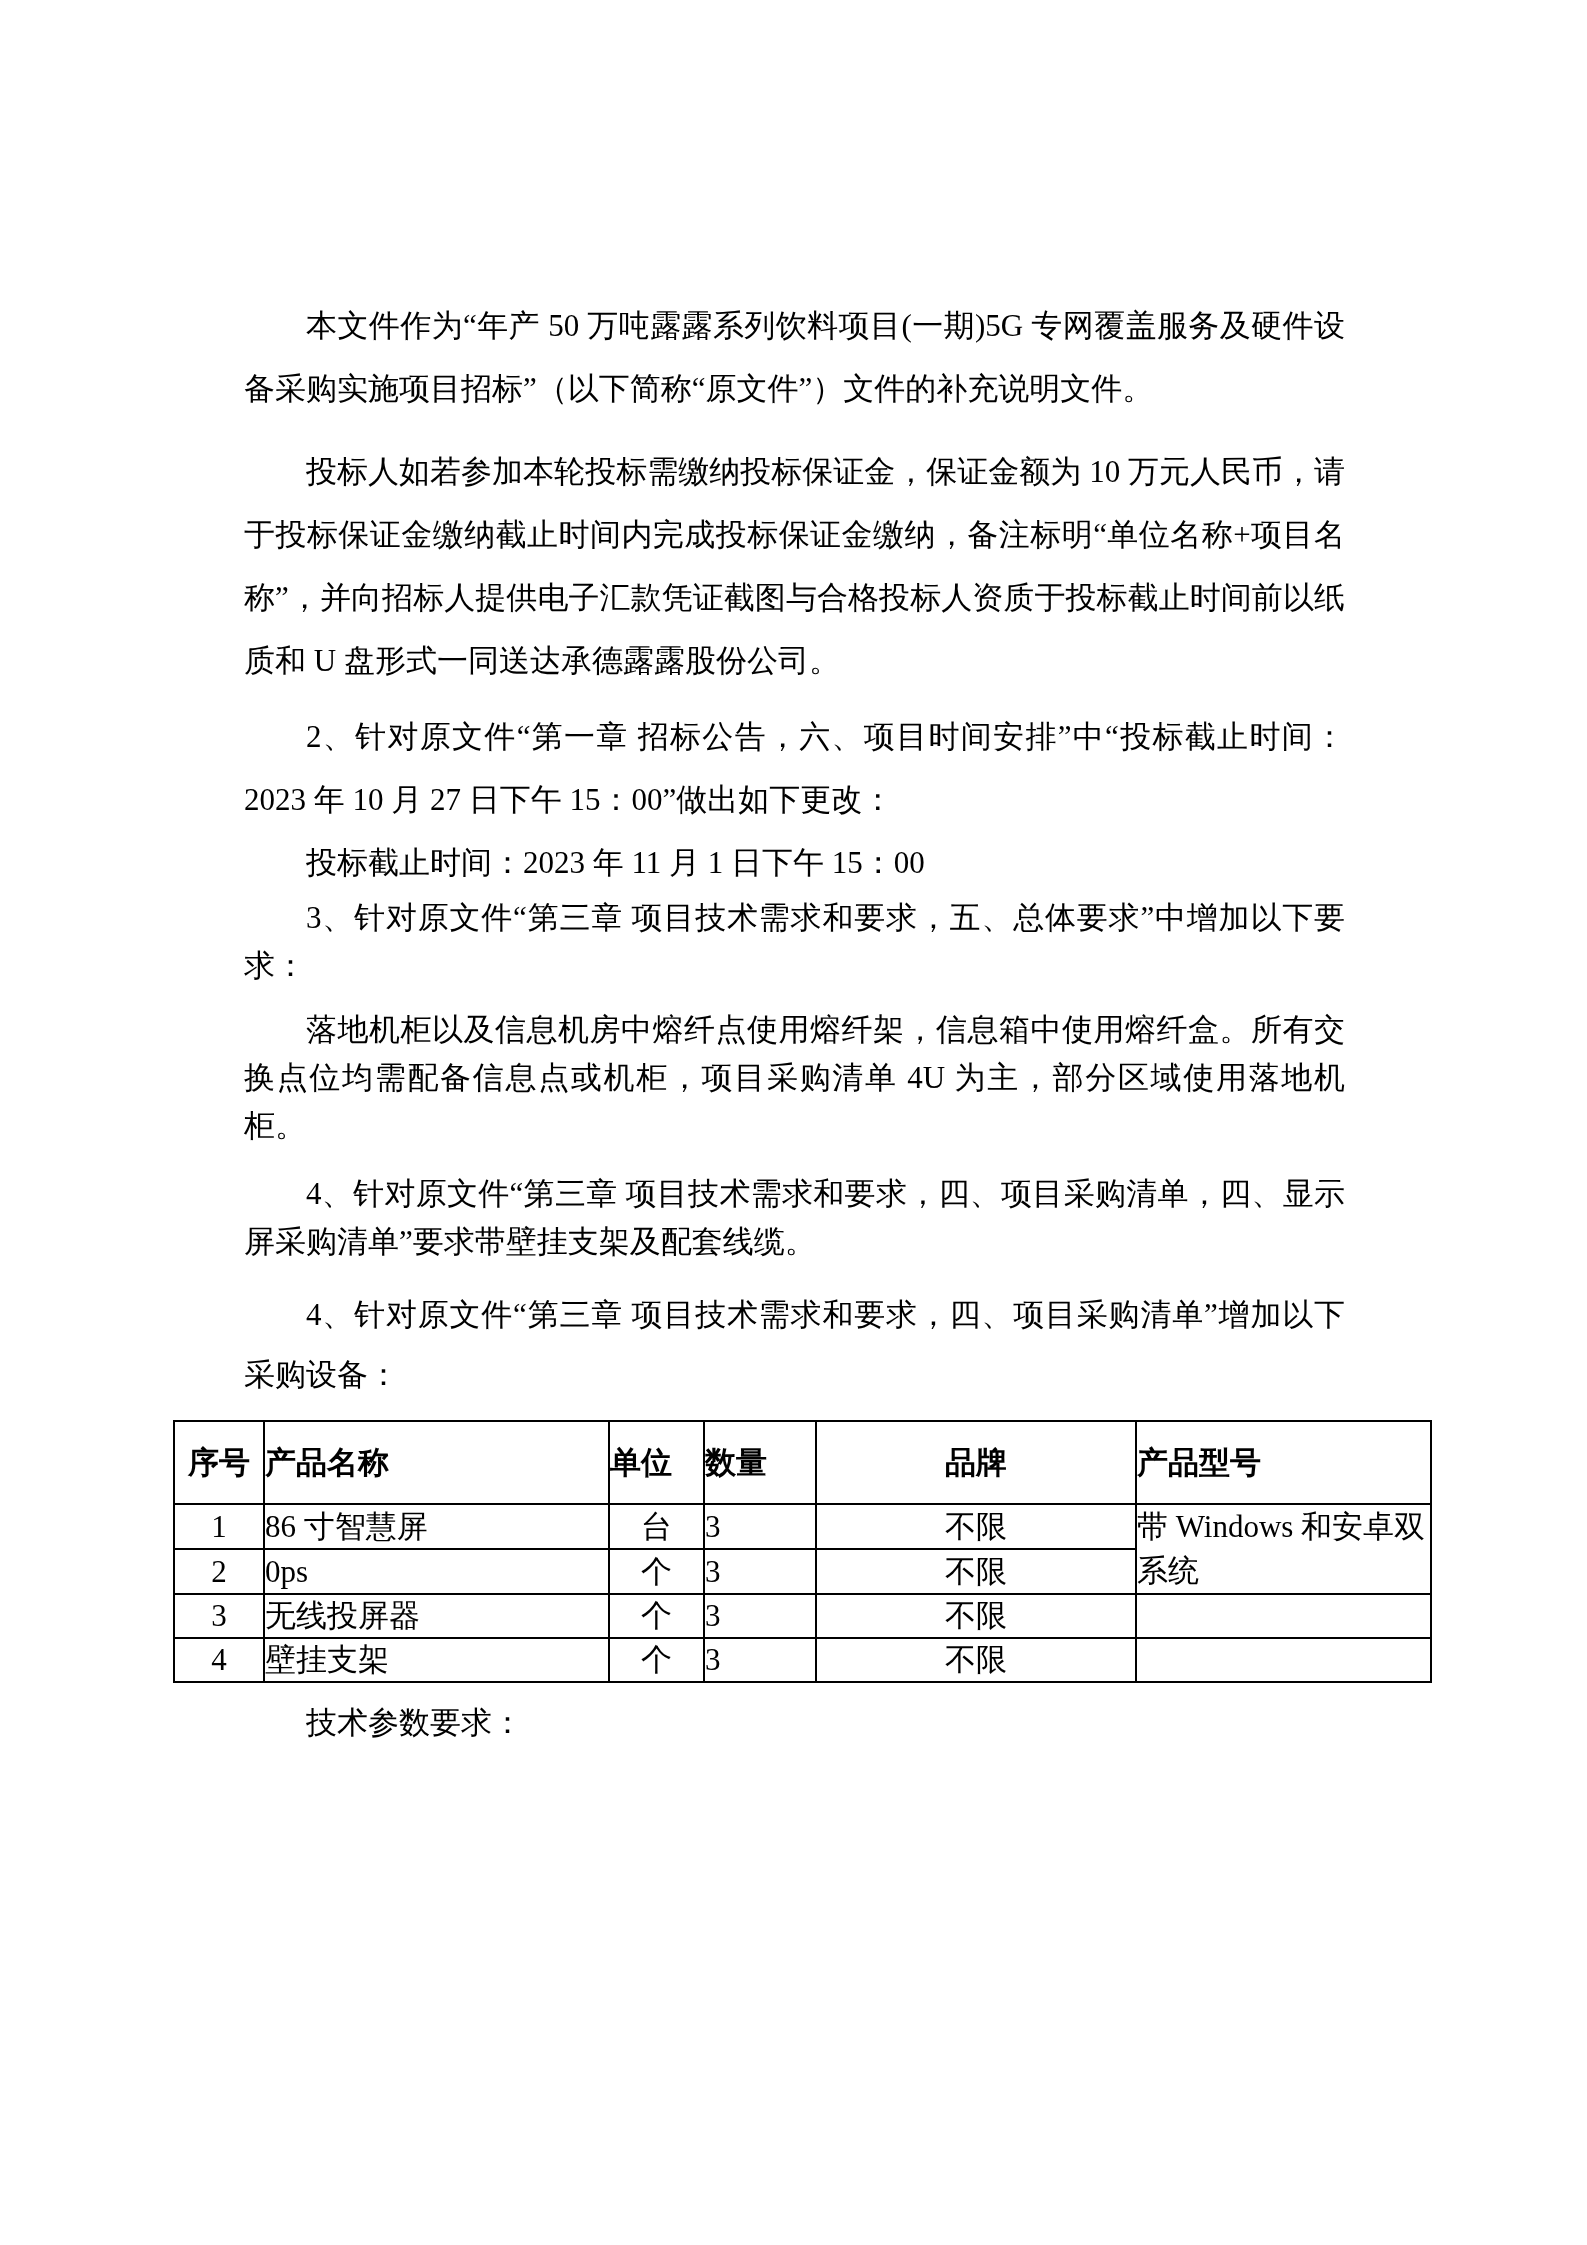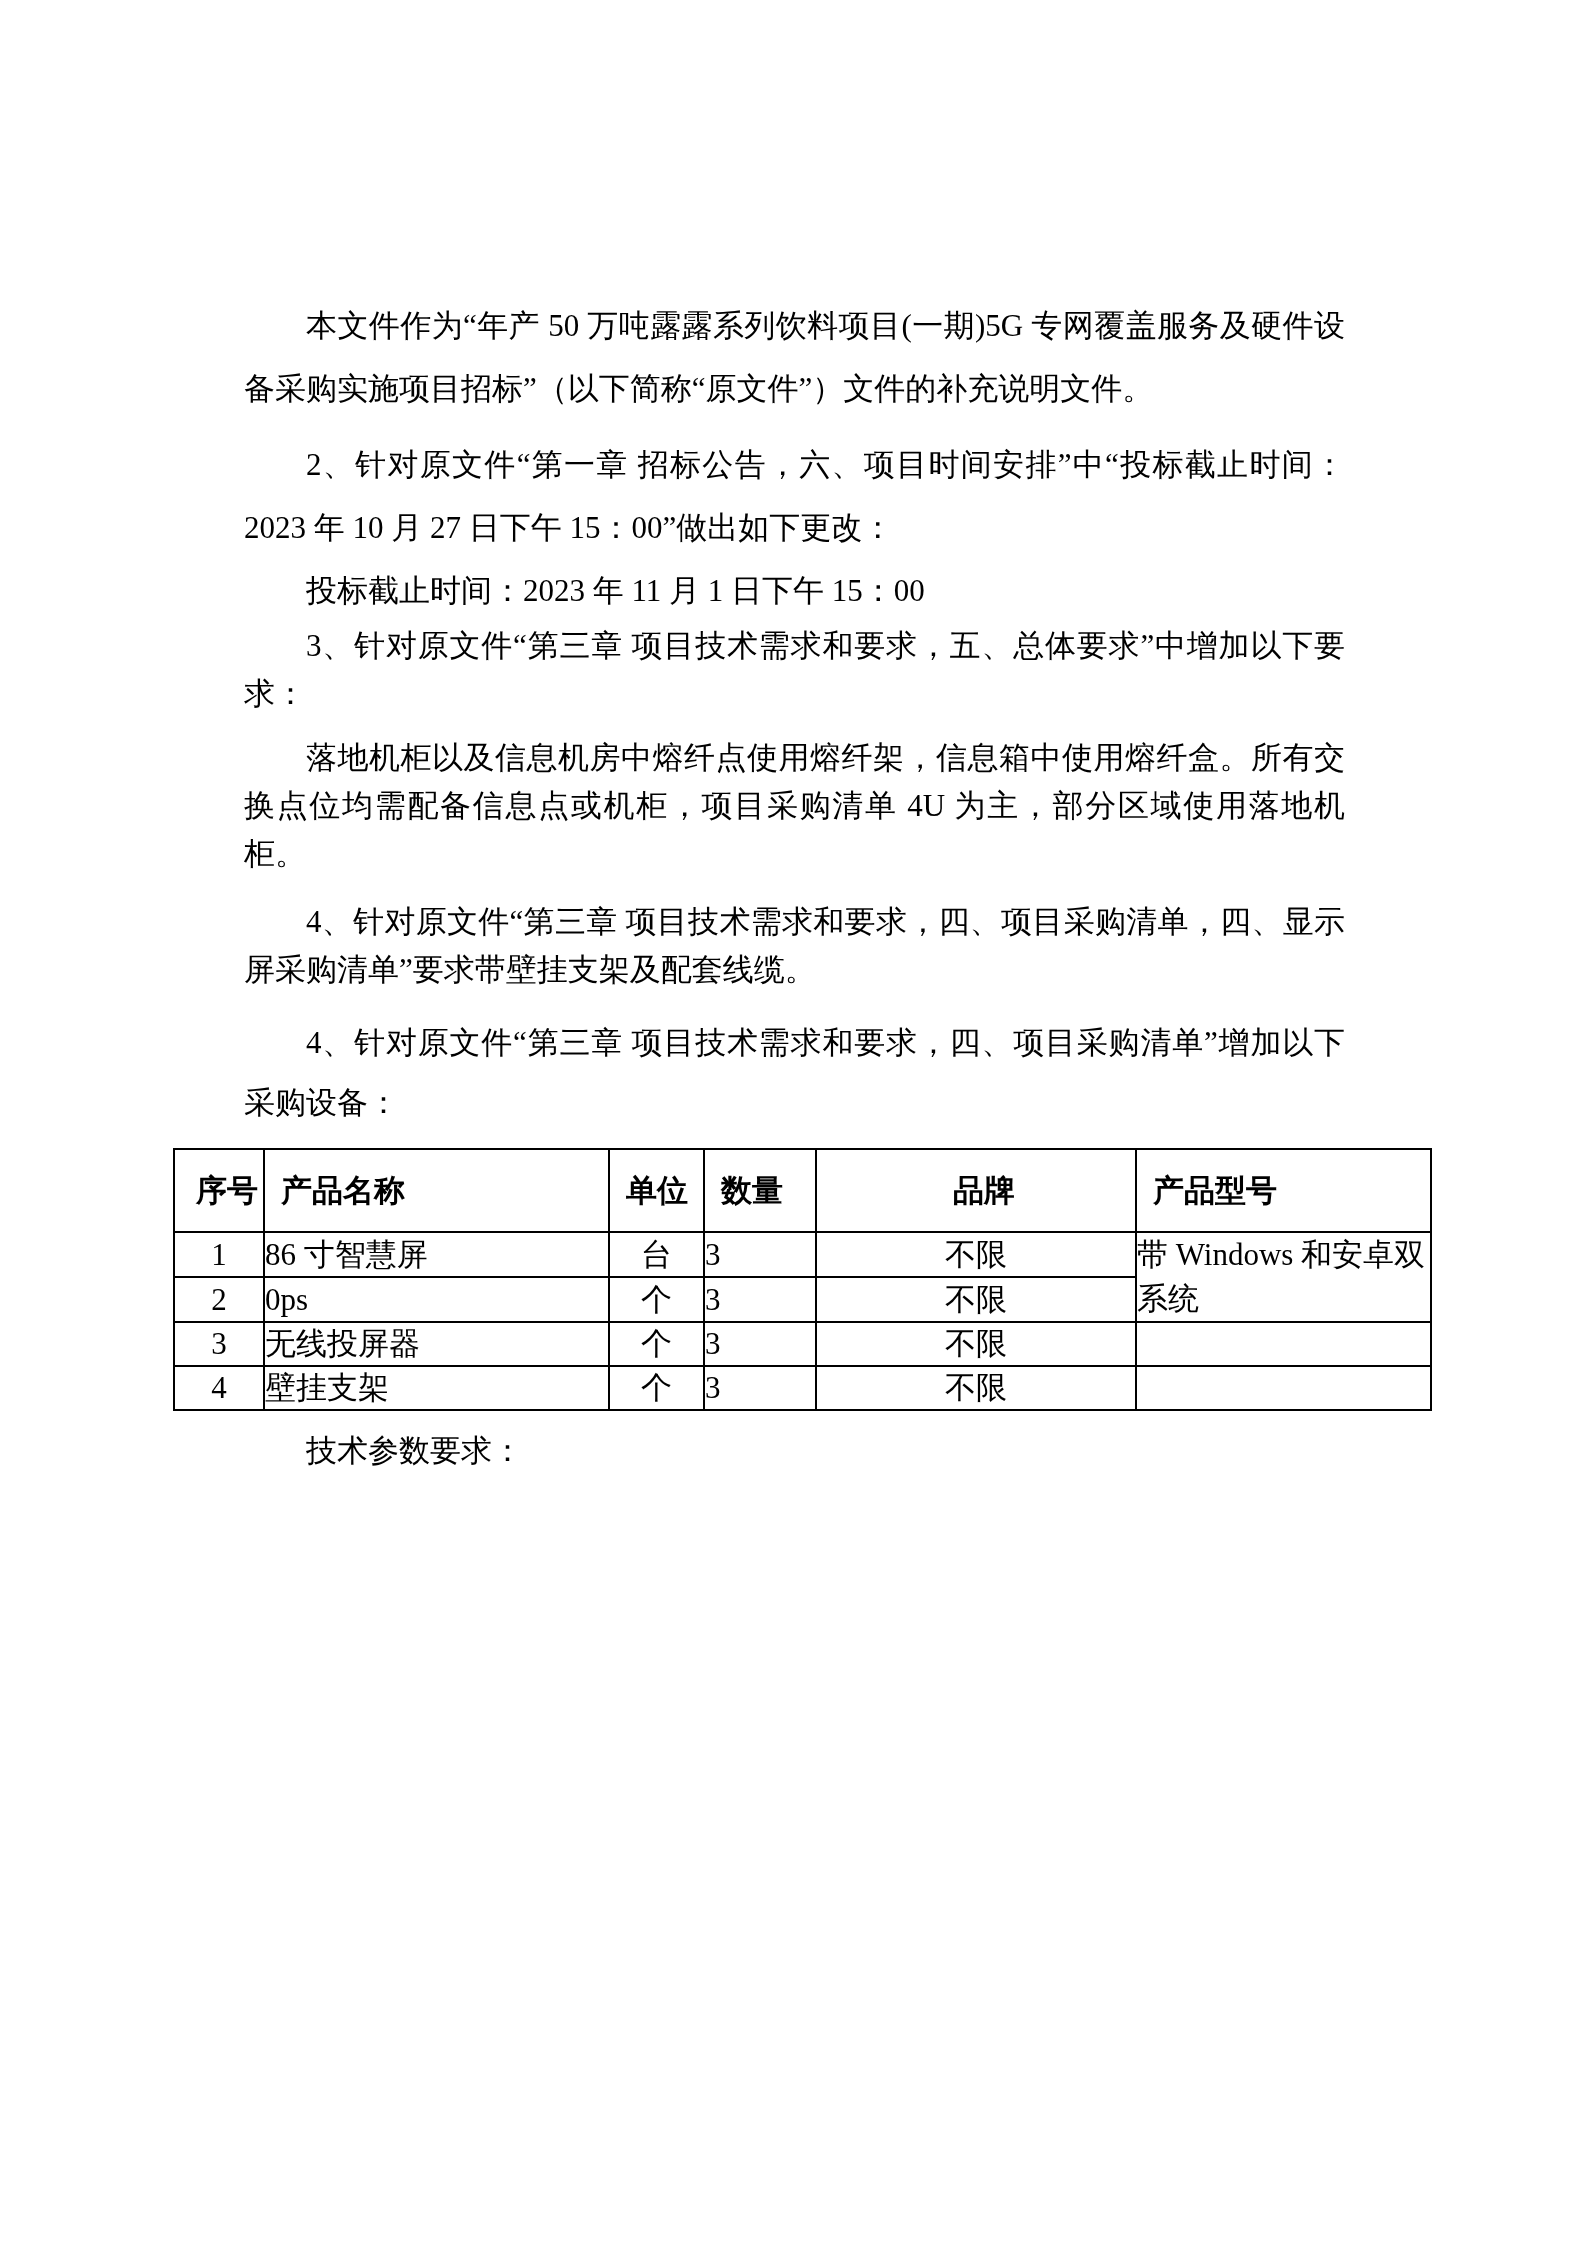--- a/index.html
+++ b/index.html
@@ -92,6 +92,7 @@
     <p id="p-intro" class="lh63">本文件作为“年产 50 万吨露露系列饮料项目(一期)5G 专网覆盖服务及硬件设备采购实施项目招标”（以下简称“原文件”）文件的补充说明文件。</p>
 
 
+    <p id="p-revised" class="lh63">投标人如若参加本轮投标需缴纳投标保证金，保证金额为 10 万元人民币，请于投标保证金缴纳截止时间内完成投标保证金缴纳，备注标明“单位名称+项目名称”，并向招标人提供电子汇款凭证截图与合格投标人资质于投标截止时间前以纸质和 U 盘形式一同送达承德露露股份公司。</p>
 
     <p id="p-item2" class="lh63">2、针对原文件“第一章 招标公告，六、项目时间安排”中“投标截止时间：2023 年 10 月 27 日下午 15：00”做出如下更改：</p>
 

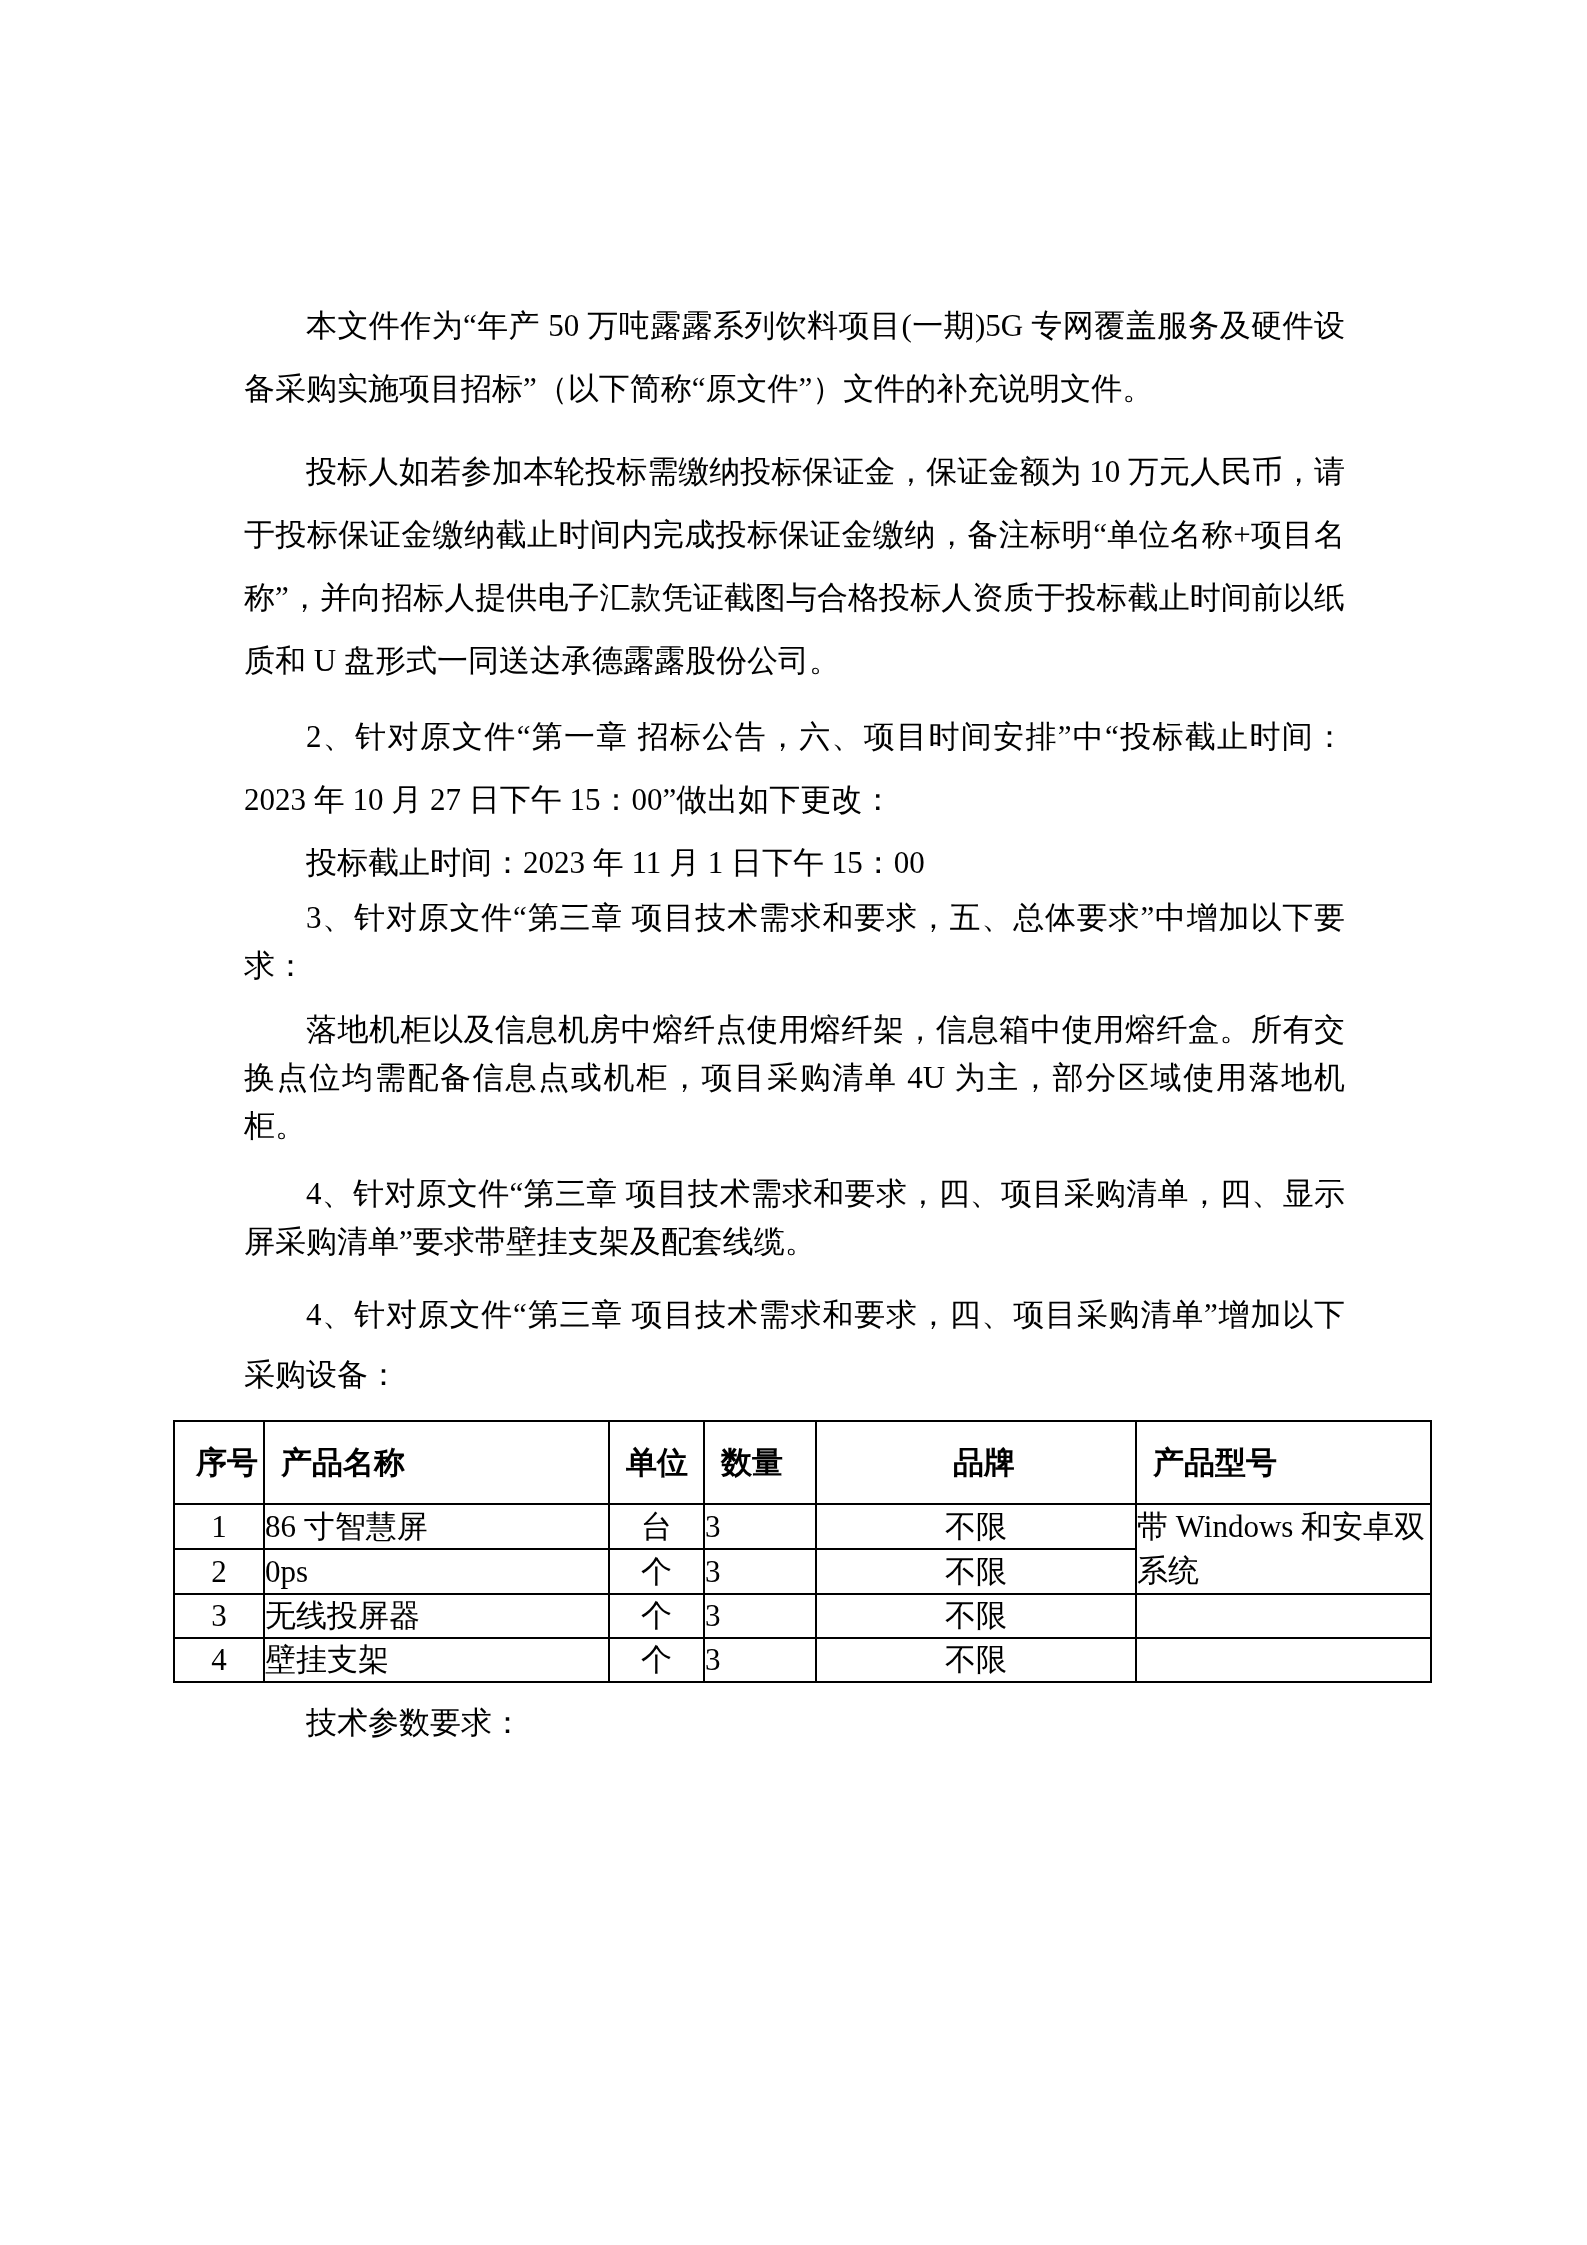--- a/index.html
+++ b/index.html
@@ -63,7 +63,6 @@
     font-family: "Liberation Sans", "DejaVu Sans", sans-serif;
     font-weight: bold;
     vertical-align: middle;
-    padding-left: 16px;
   }
   table.procurement tbody td {
     height: 42px;

